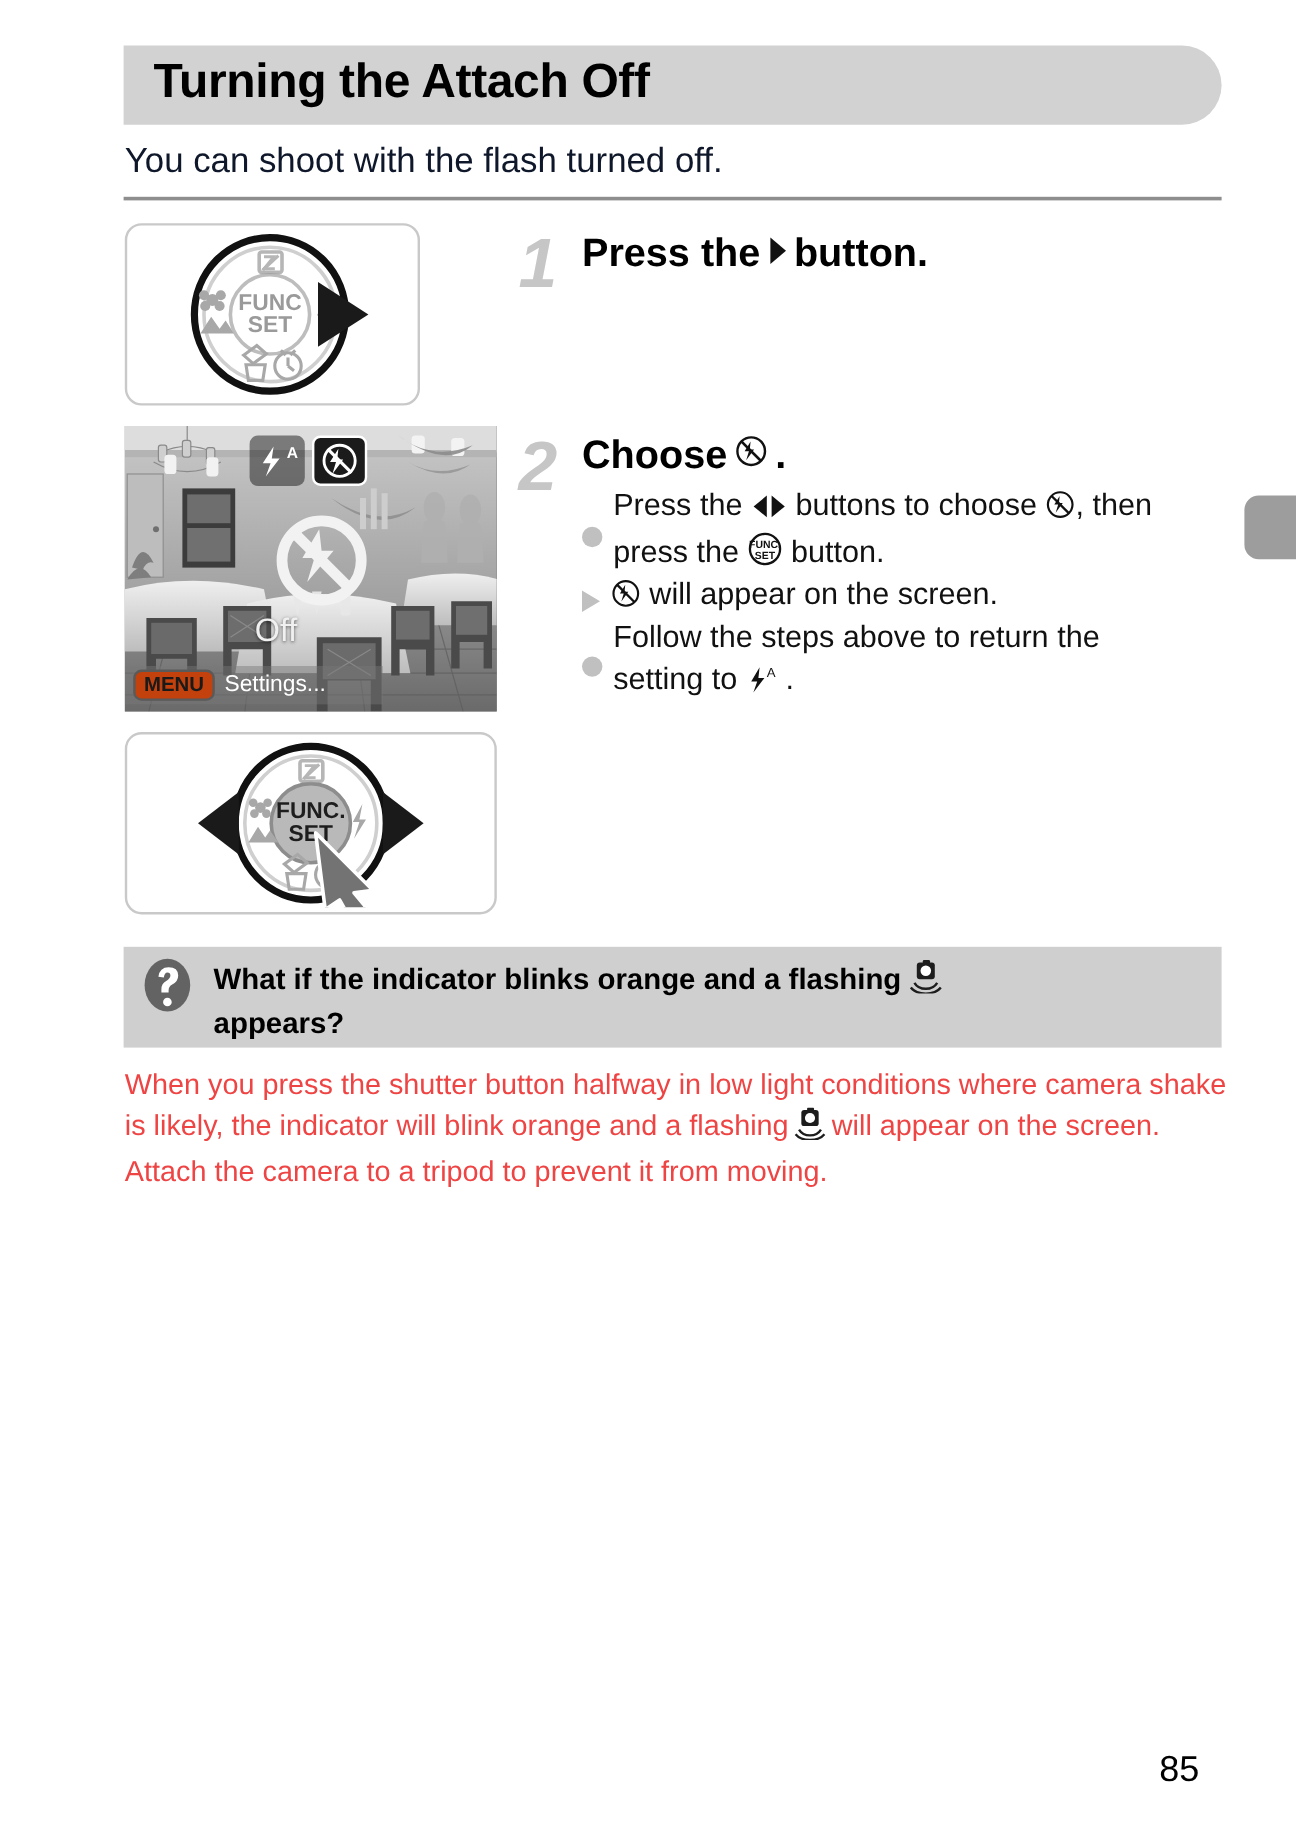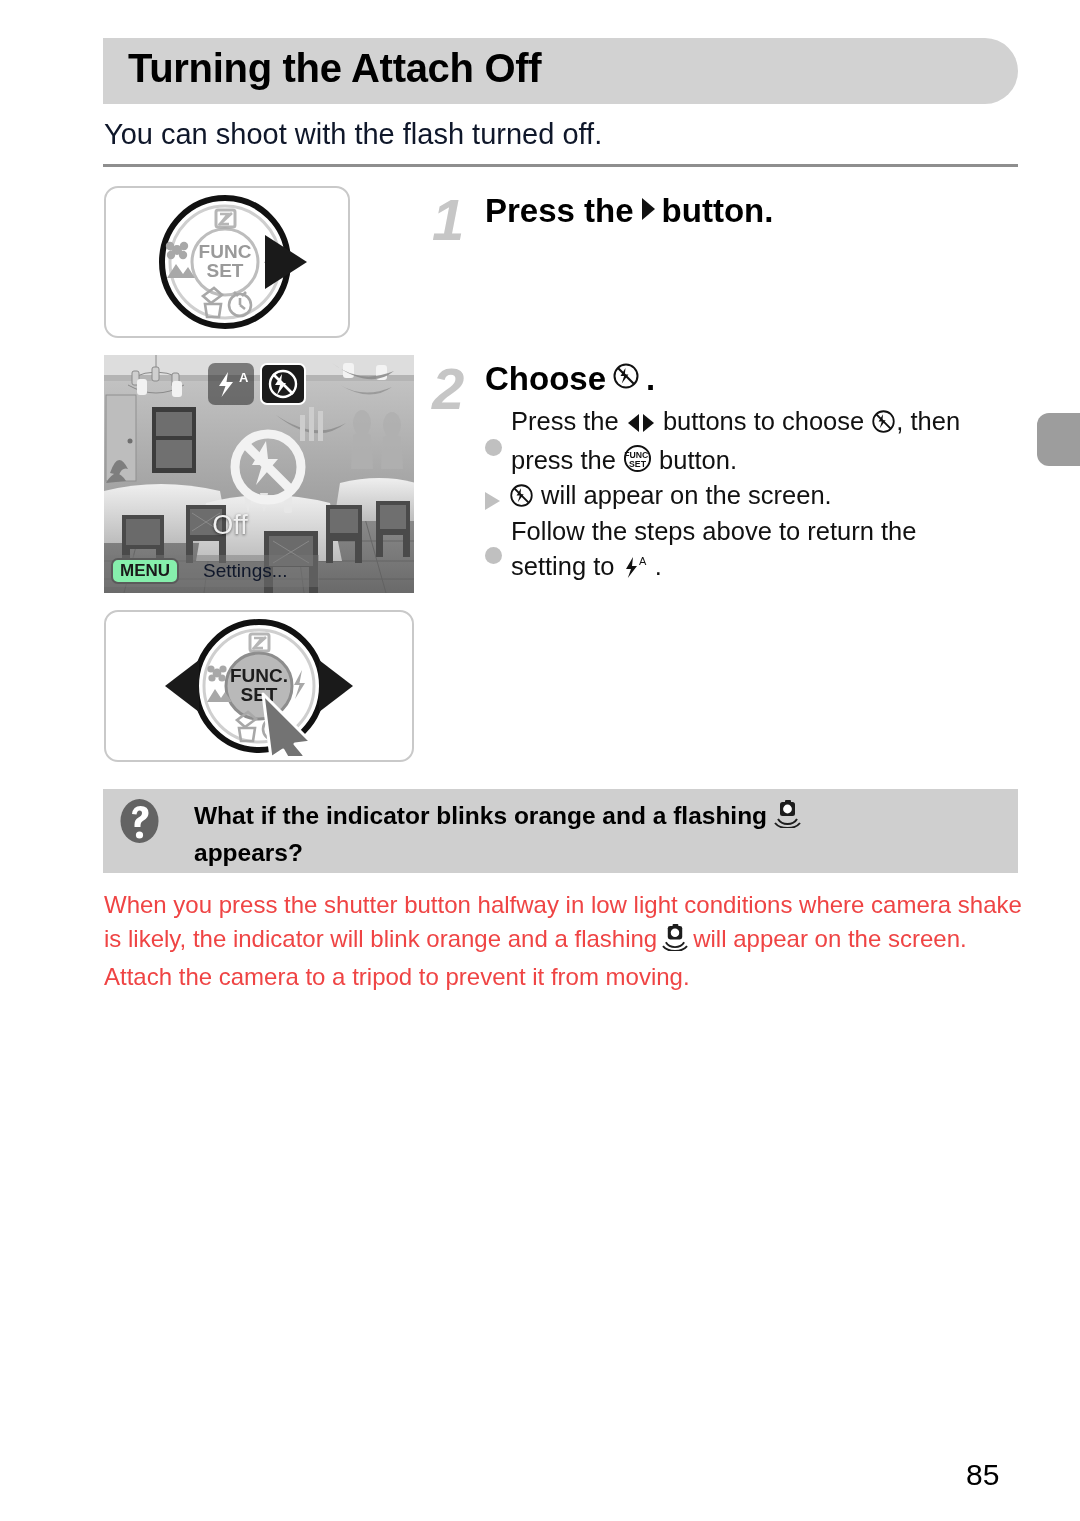--- a/index.html
+++ b/index.html
@@ -369,7 +369,7 @@
   <div style="position:absolute; left:0; top:155px; width:252px; text-align:center; color:#f0f0f0; font-size:27px; text-shadow:0 1px 3px rgba(0,0,0,.6);">Off</div>
 
   <div style="position:absolute; left:0; bottom:6px; width:215px; height:32px; background:rgba(120,120,120,0.45); display:flex; align-items:center;">
-    <span style="margin-left:7px; background:#86efac; color:#1a1a1a; font-weight:bold; font-size:17px; padding:1px 7px; border-radius:7px; border:2px solid #5a5a5a;">MENU</span>
+    <span style="margin-left:7px; background:#c2410c; color:#1a1a1a; font-weight:bold; font-size:17px; padding:1px 7px; border-radius:7px; border:2px solid #5a5a5a;">MENU</span>
     <span style="margin-left:24px; color:#0f172a; font-size:19px;">Settings...</span>
   </div>
 </div>

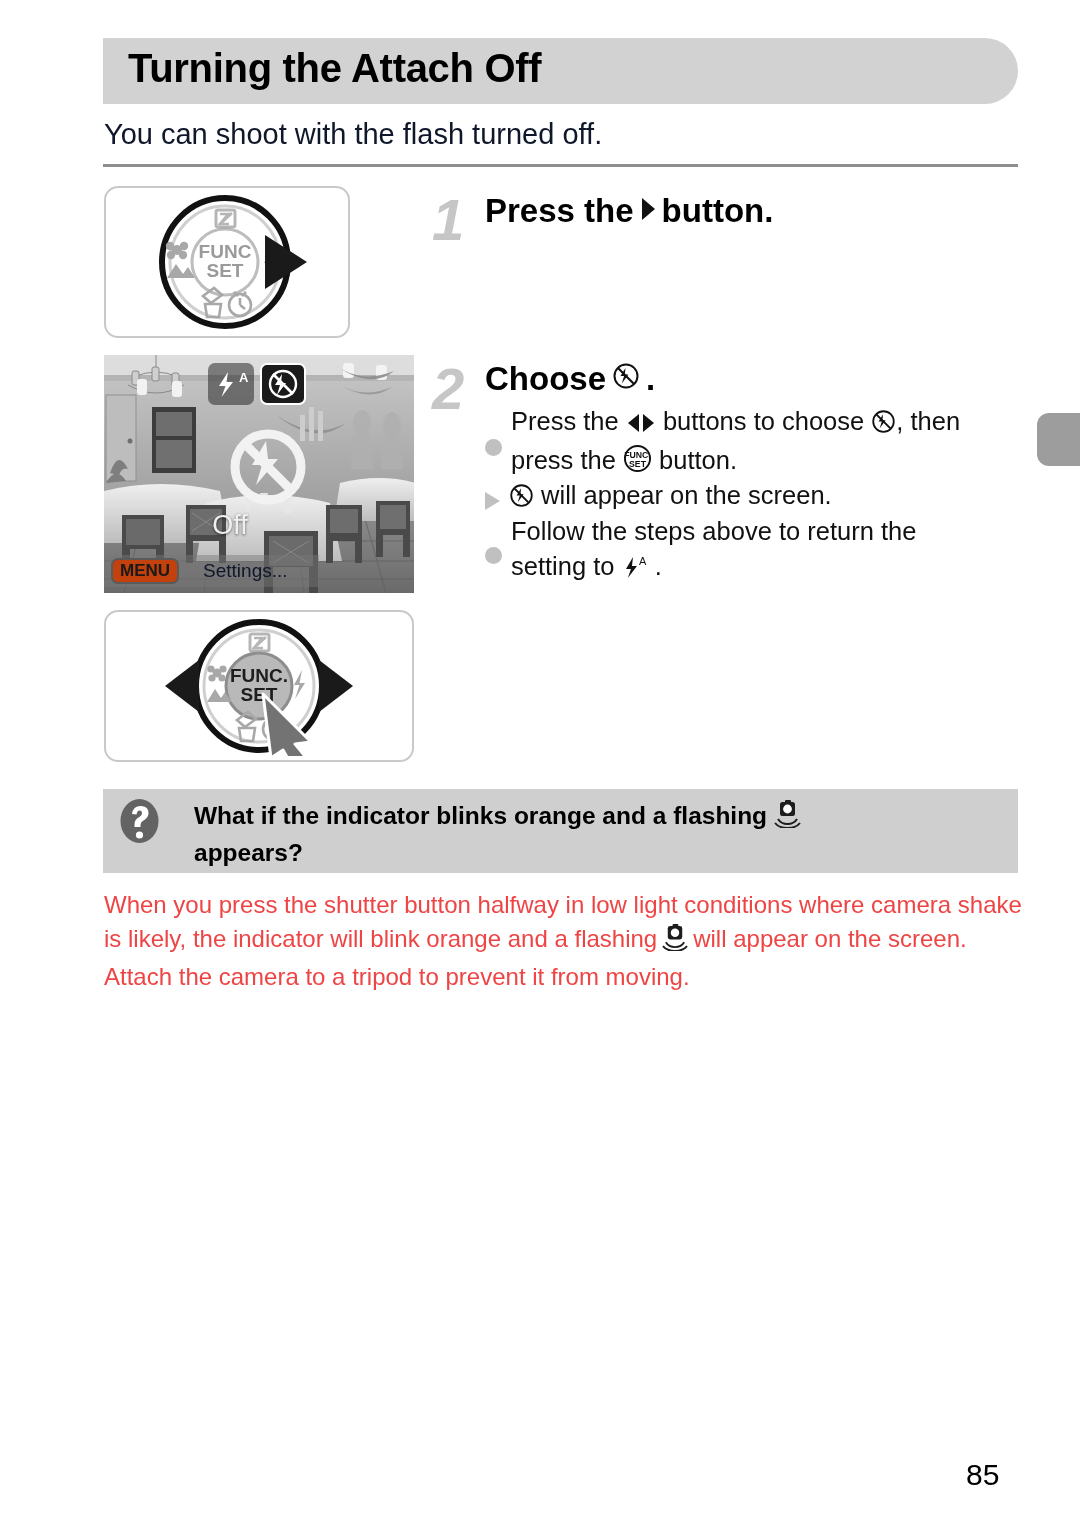--- a/index.html
+++ b/index.html
@@ -370,7 +370,7 @@
 
   <div style="position:absolute; left:0; bottom:6px; width:215px; height:32px; background:rgba(120,120,120,0.45); display:flex; align-items:center;">
     <span style="margin-left:7px; background:#c2410c; color:#1a1a1a; font-weight:bold; font-size:17px; padding:1px 7px; border-radius:7px; border:2px solid #5a5a5a;">MENU</span>
-    <span style="margin-left:24px; color:#0f172a; font-size:19px;">Settings...</span>
+    <span style="margin-left:8px; color:#ffffff; font-size:19px;">Settings...</span>
   </div>
 </div>
 

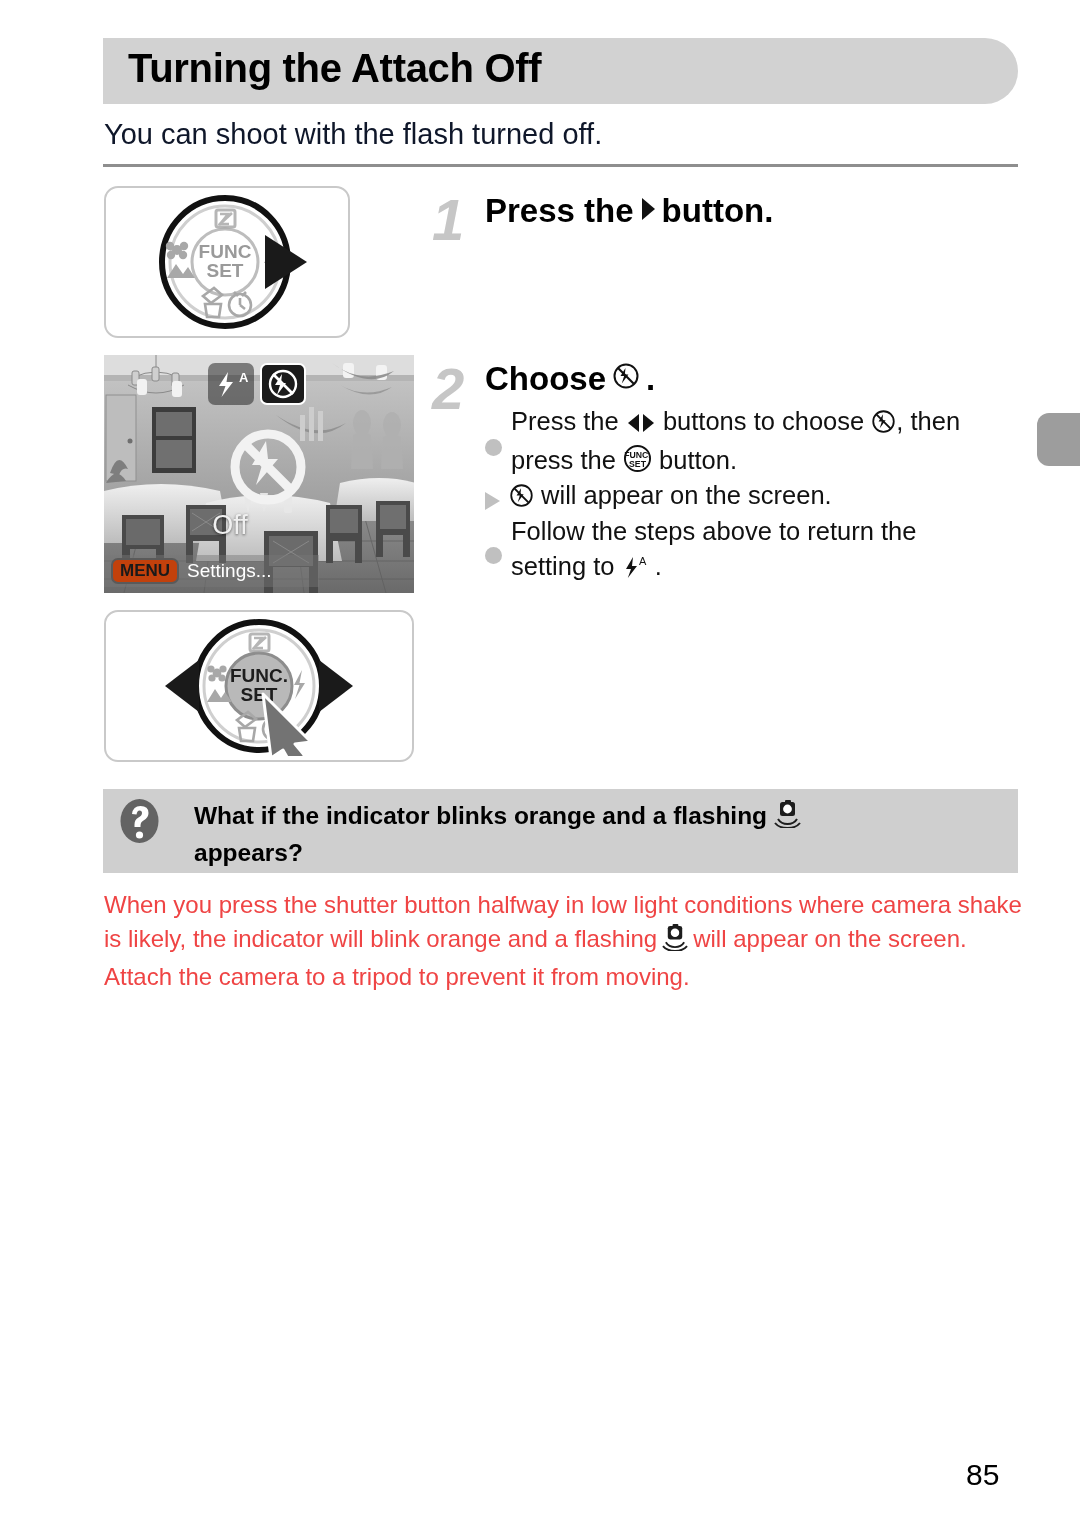--- a/index.html
+++ b/index.html
@@ -162,7 +162,6 @@
     font-weight: bold;
     line-height: 1.33;
     color: #000;
-    margin-left: 16px;
   }
   #qa-body {
     position: absolute;

